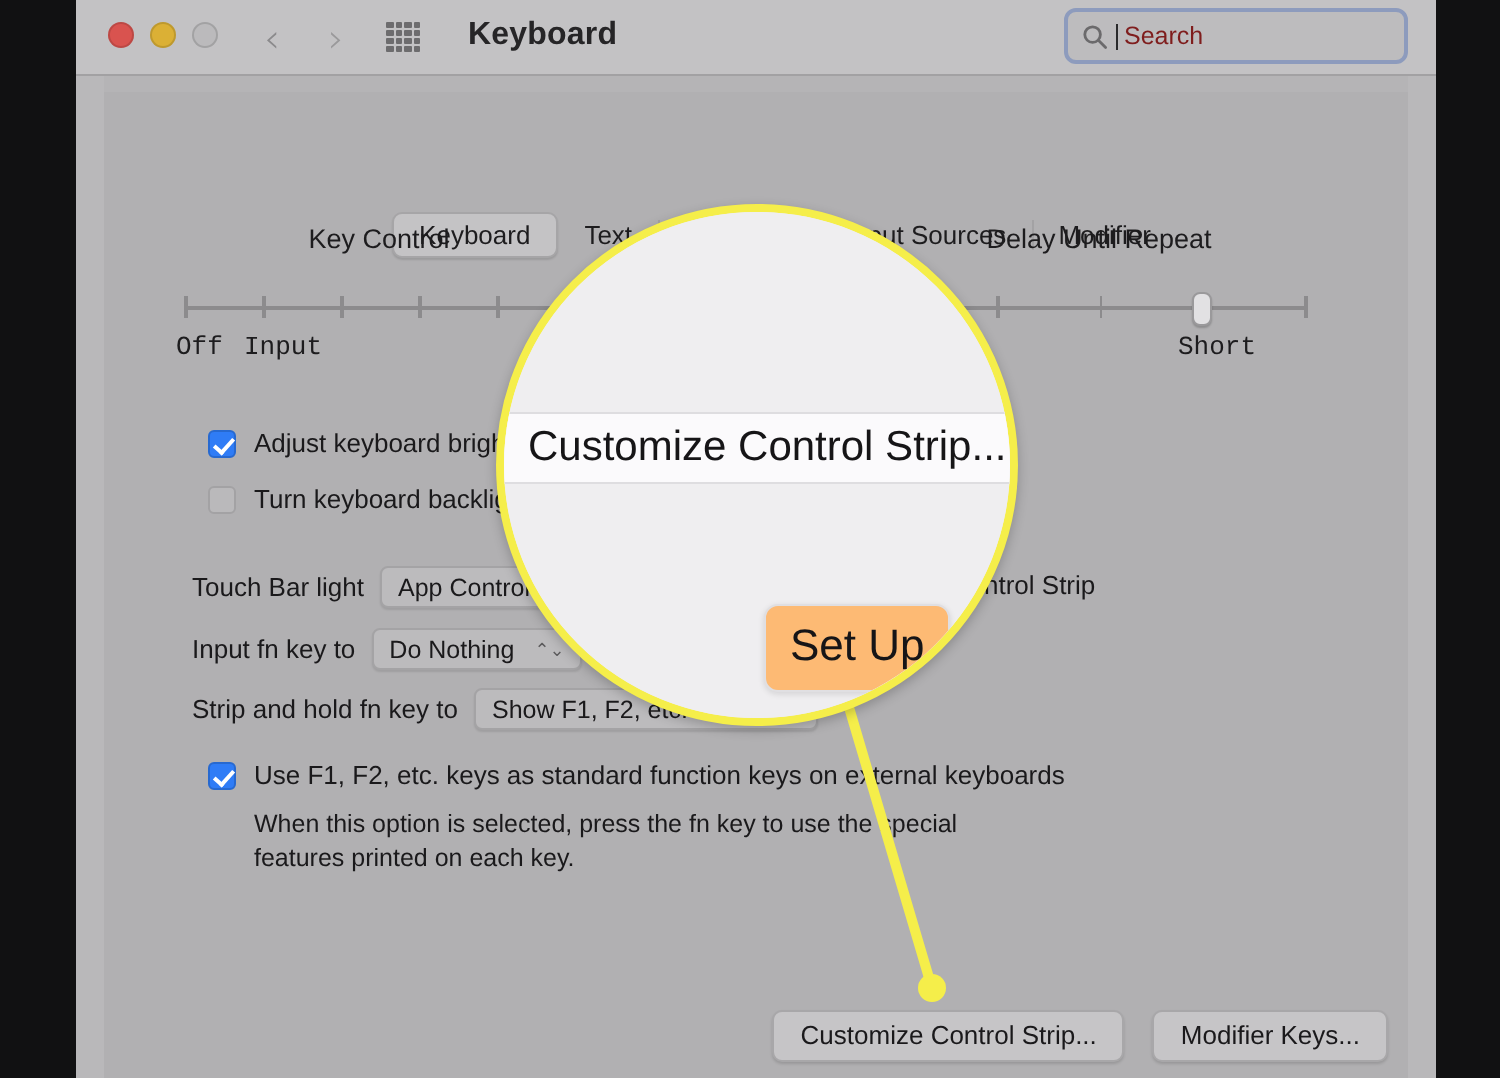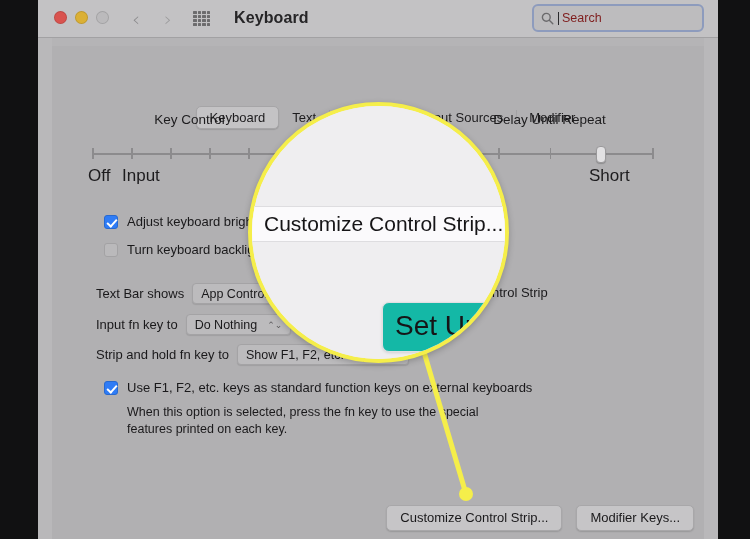--- a/index.html
+++ b/index.html
@@ -143,7 +143,7 @@
   }
   .slider-labels {
     position: relative; margin-top: 6px; height: 14px;
-    font-size: 17px; color: #1d1c1e;
+    font-size: 13px; color: #1d1c1e; font-family: Liberation Mono, monospace;
   }
   .slider-labels span { position: absolute; top: 0; }
 

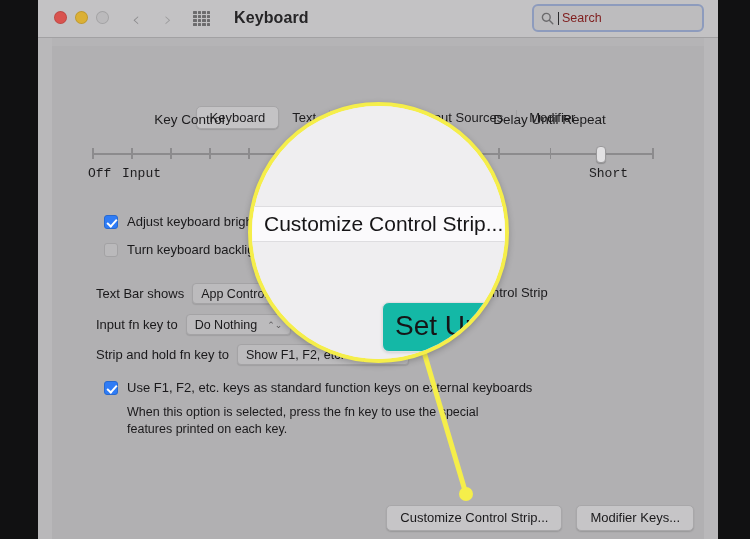--- a/index.html
+++ b/index.html
@@ -363,7 +363,7 @@
       </div>
 
       <div class="form-row" style="left:44px; top:237px;">
-        <div class="form-label">Text Bar shows</div>
+        <div class="form-label">Touch Bar light</div>
         <div class="popup">
           <span>App Controls</span>
           <span class="chev">⌃⌄</span>

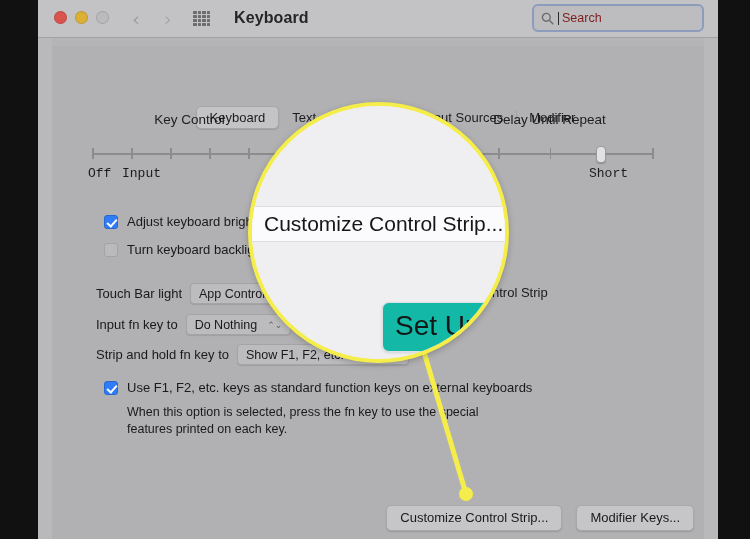--- a/index.html
+++ b/index.html
@@ -234,8 +234,8 @@
   }
   #mag-setup {
     position: absolute; left: 130px; top: 196px;
-    background: #14b8a6; border: 1px solid #e0dfe2; border-radius: 7px;
-    font-size: 28px; color: #161517;
+    background: #fdba74; border: 1px solid #e0dfe2; border-radius: 7px;
+    font-size: 22px; color: #161517;
     padding: 7px 12px 9px;
     white-space: nowrap;
     box-shadow: 0 1px 3px rgba(0,0,0,.12);

